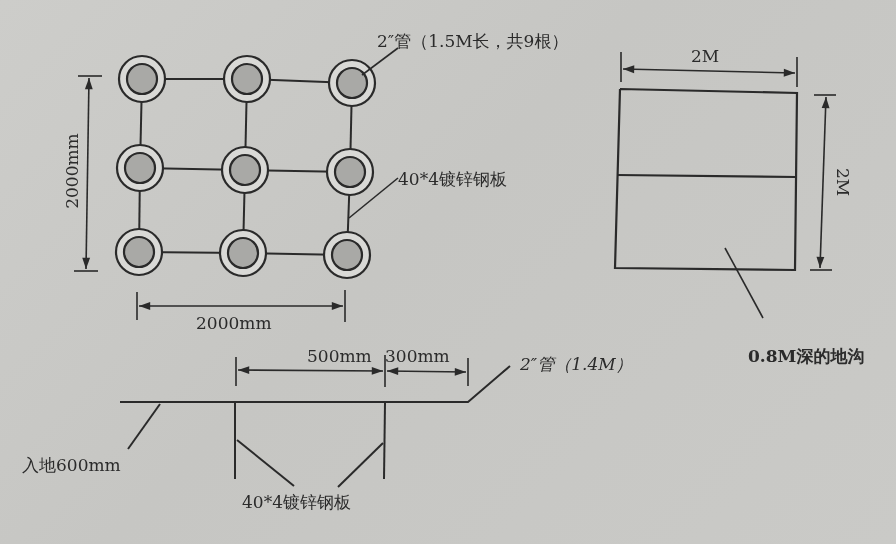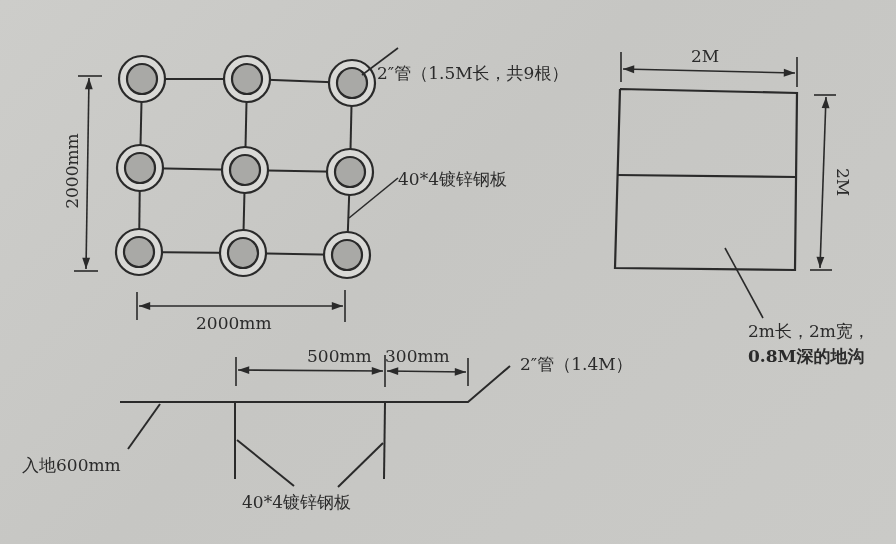--- a/index.html
+++ b/index.html
@@ -137,7 +137,7 @@
     </g>
   </svg>
 
-  <div class="lbl" style="left:377px;top:30px;margin-top:32px;">2″管（1.5M长，共9根）</div>
+  <div class="lbl" style="left:377px;top:30px;">2″管（1.5M长，共9根）</div>
   <div class="lbl" style="left:398px;top:168px;">40*4镀锌钢板</div>
   <div class="lbl rot" style="left:32px;top:161px;width:80px;text-align:center;">2000mm</div>
   <div class="lbl" style="left:196px;top:313px;">2000mm</div>

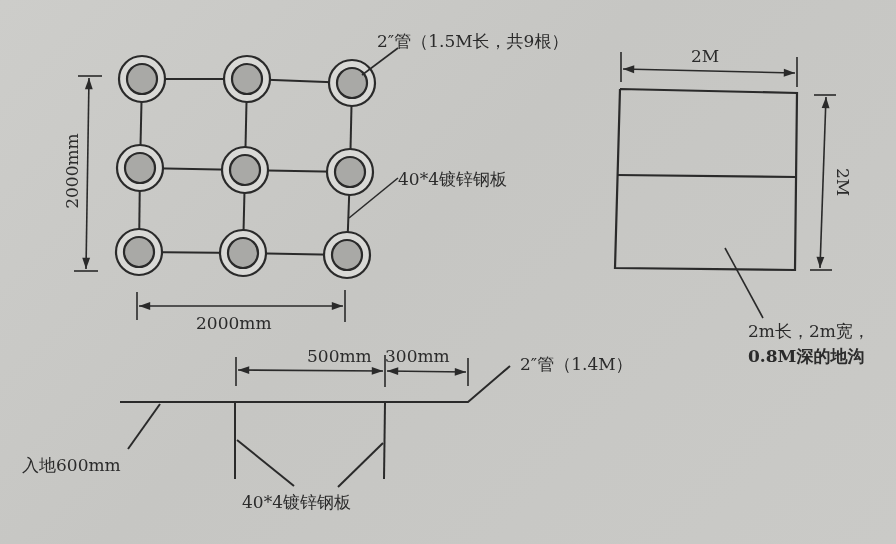--- a/index.html
+++ b/index.html
@@ -144,7 +144,6 @@
 
   <div class="lbl" style="left:691px;top:46px;">2M</div>
   <div class="lbl rot90" style="left:828px;top:172px;width:30px;text-align:center;">2M</div>
-  <div class="lbl" style="left:748px;top:320px;">2m长，2m宽，</div>
   <div class="lbl" style="left:748px;top:345px;font-weight:bold;">0.8M深的地沟</div>
 
   <div class="lbl" style="left:270px;top:346px;margin-left:37px;">500mm</div>

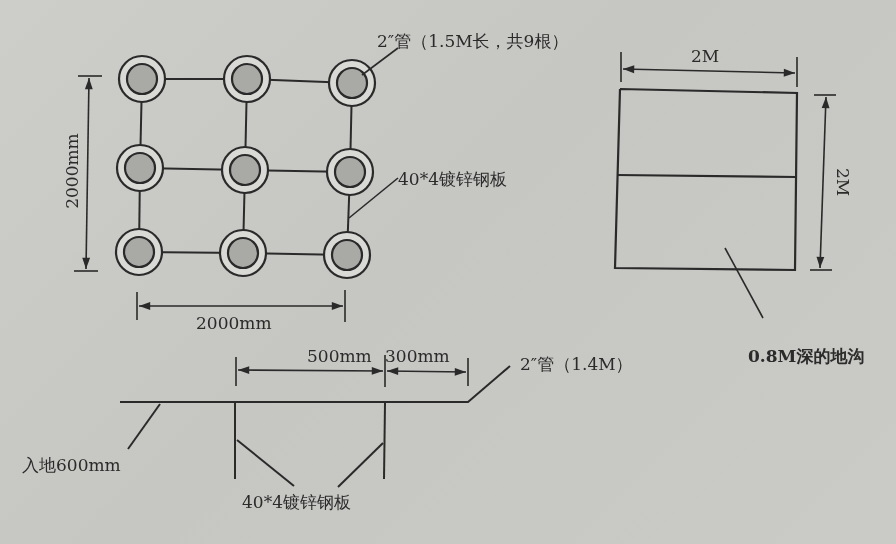--- a/index.html
+++ b/index.html
@@ -148,7 +148,7 @@
 
   <div class="lbl" style="left:270px;top:346px;margin-left:37px;">500mm</div>
   <div class="lbl" style="left:385px;top:346px;">300mm</div>
-  <div class="lbl" style="left:520px;top:353px;">2″管（1.4M）</div>
+  <div class="lbl" style="left:520px;top:353px;font-style:italic;">2″管（1.4M）</div>
   <div class="lbl" style="left:22px;top:454px;">入地600mm</div>
   <div class="lbl" style="left:242px;top:491px;">40*4镀锌钢板</div>
 </div>

